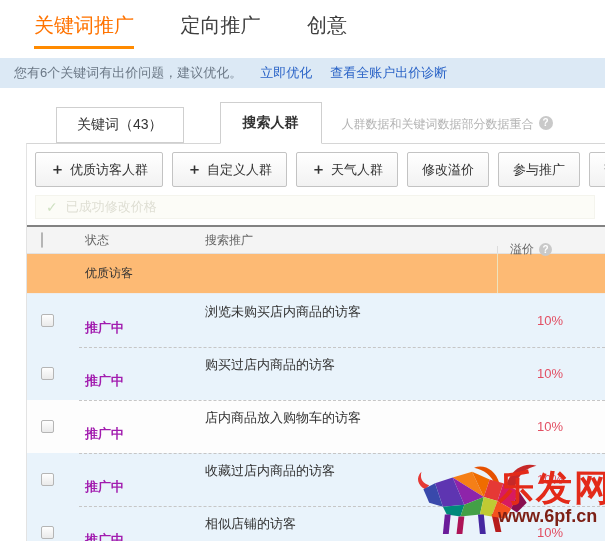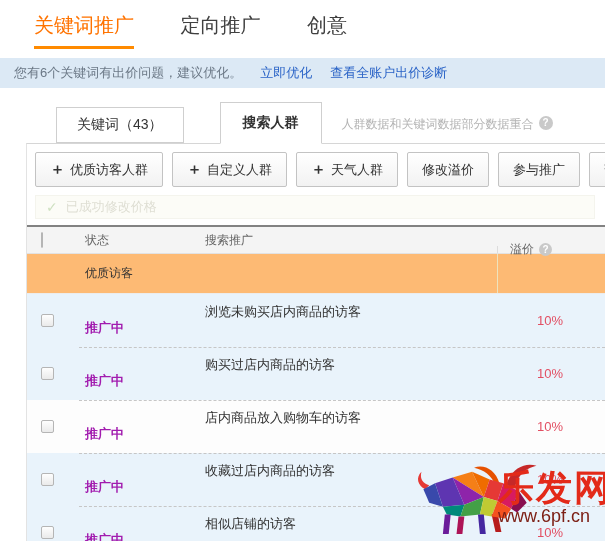--- a/index.html
+++ b/index.html
@@ -79,7 +79,7 @@
   .wm-bull { position:absolute; left:0; top:6px; }
   .wm-name { position:absolute; left:86px; top:12px; font-size:36px; font-weight:bold;
              color:#e32a19; letter-spacing:2px; font-family:"Liberation Serif","DejaVu Serif",serif; }
-  .wm-url { position:absolute; left:86px; top:54px; font-size:18px; font-weight:normal;
+  .wm-url { position:absolute; left:86px; top:54px; font-size:18px; font-weight:bold;
             color:#7d2016; }
 </style>
 </head>

